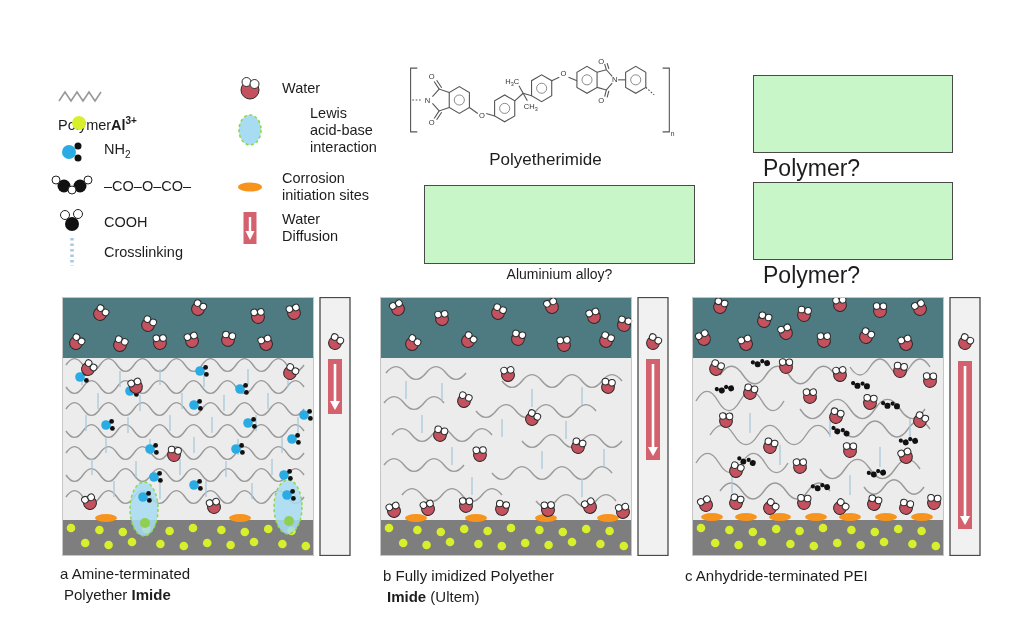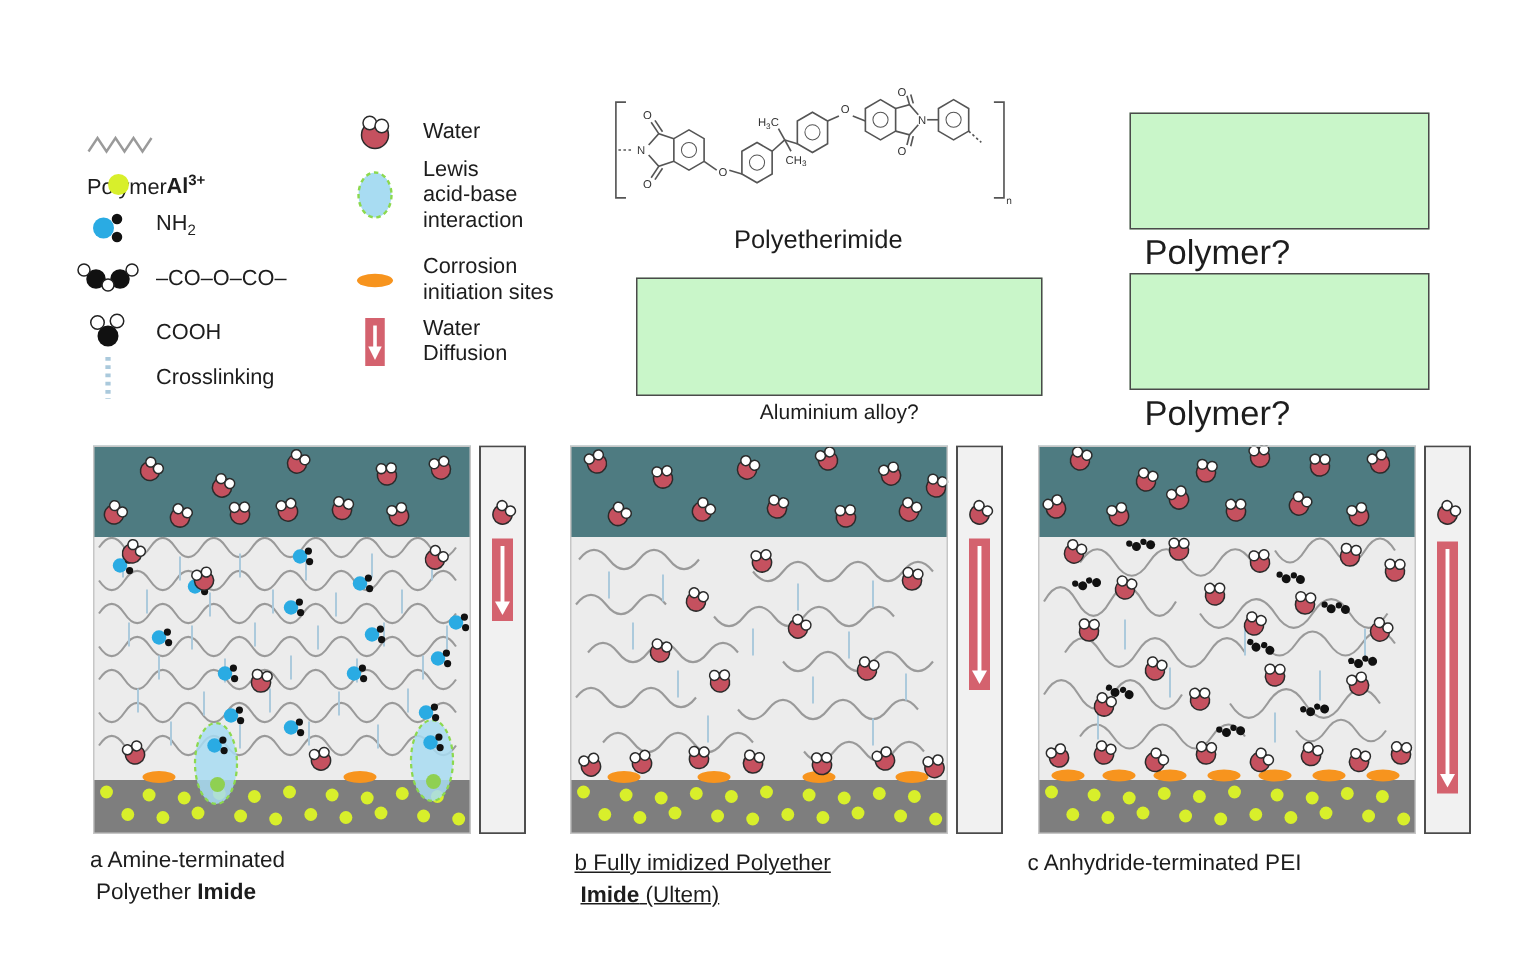--- a/index.html
+++ b/index.html
@@ -107,7 +107,7 @@
           <div>Water</div>
         </span>
       </div>
-      <div class="legend-row" style="left:227px;top:100.5px;height:59px;">
+      <div class="legend-row" style="left:227px;top:100.5px;height:59px;gap:28px;">
     <span class="legend-icon">
           <svg width="46" height="40" viewBox="-23 -20 46 40">
             <ellipse rx="11" ry="15" fill="#a8dcf2" stroke="#8cd94e" stroke-width="1.6" stroke-dasharray="3,2.5"></ellipse>

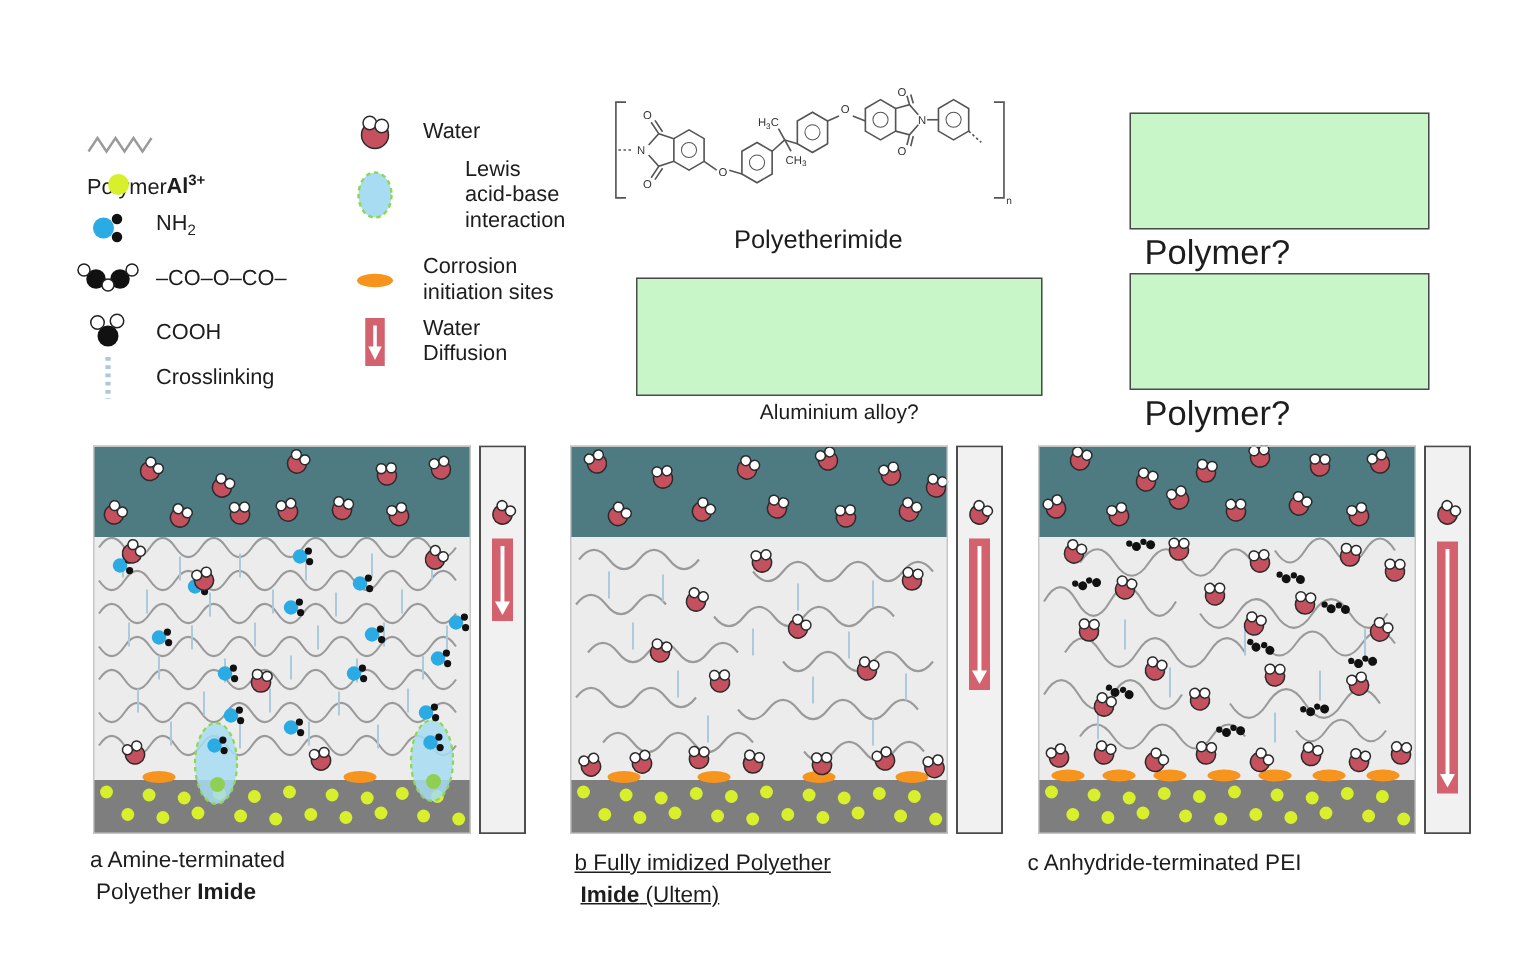--- a/index.html
+++ b/index.html
@@ -954,7 +954,7 @@
       <div class="">a Amine-terminated</div>
       <div class="l2">Polyether <b>Imide</b></div>
     </div>
-  <div class="panel-caption" id="caption-1" style="left:383px;top:565px;text-decoration:underline;">
+  <div class="panel-caption" id="caption-1" style="left:383px;top:565px;">
       <div class="">b Fully imidized Polyether</div>
       <div class="l2"><b>Imide</b> (Ultem)</div>
     </div>

